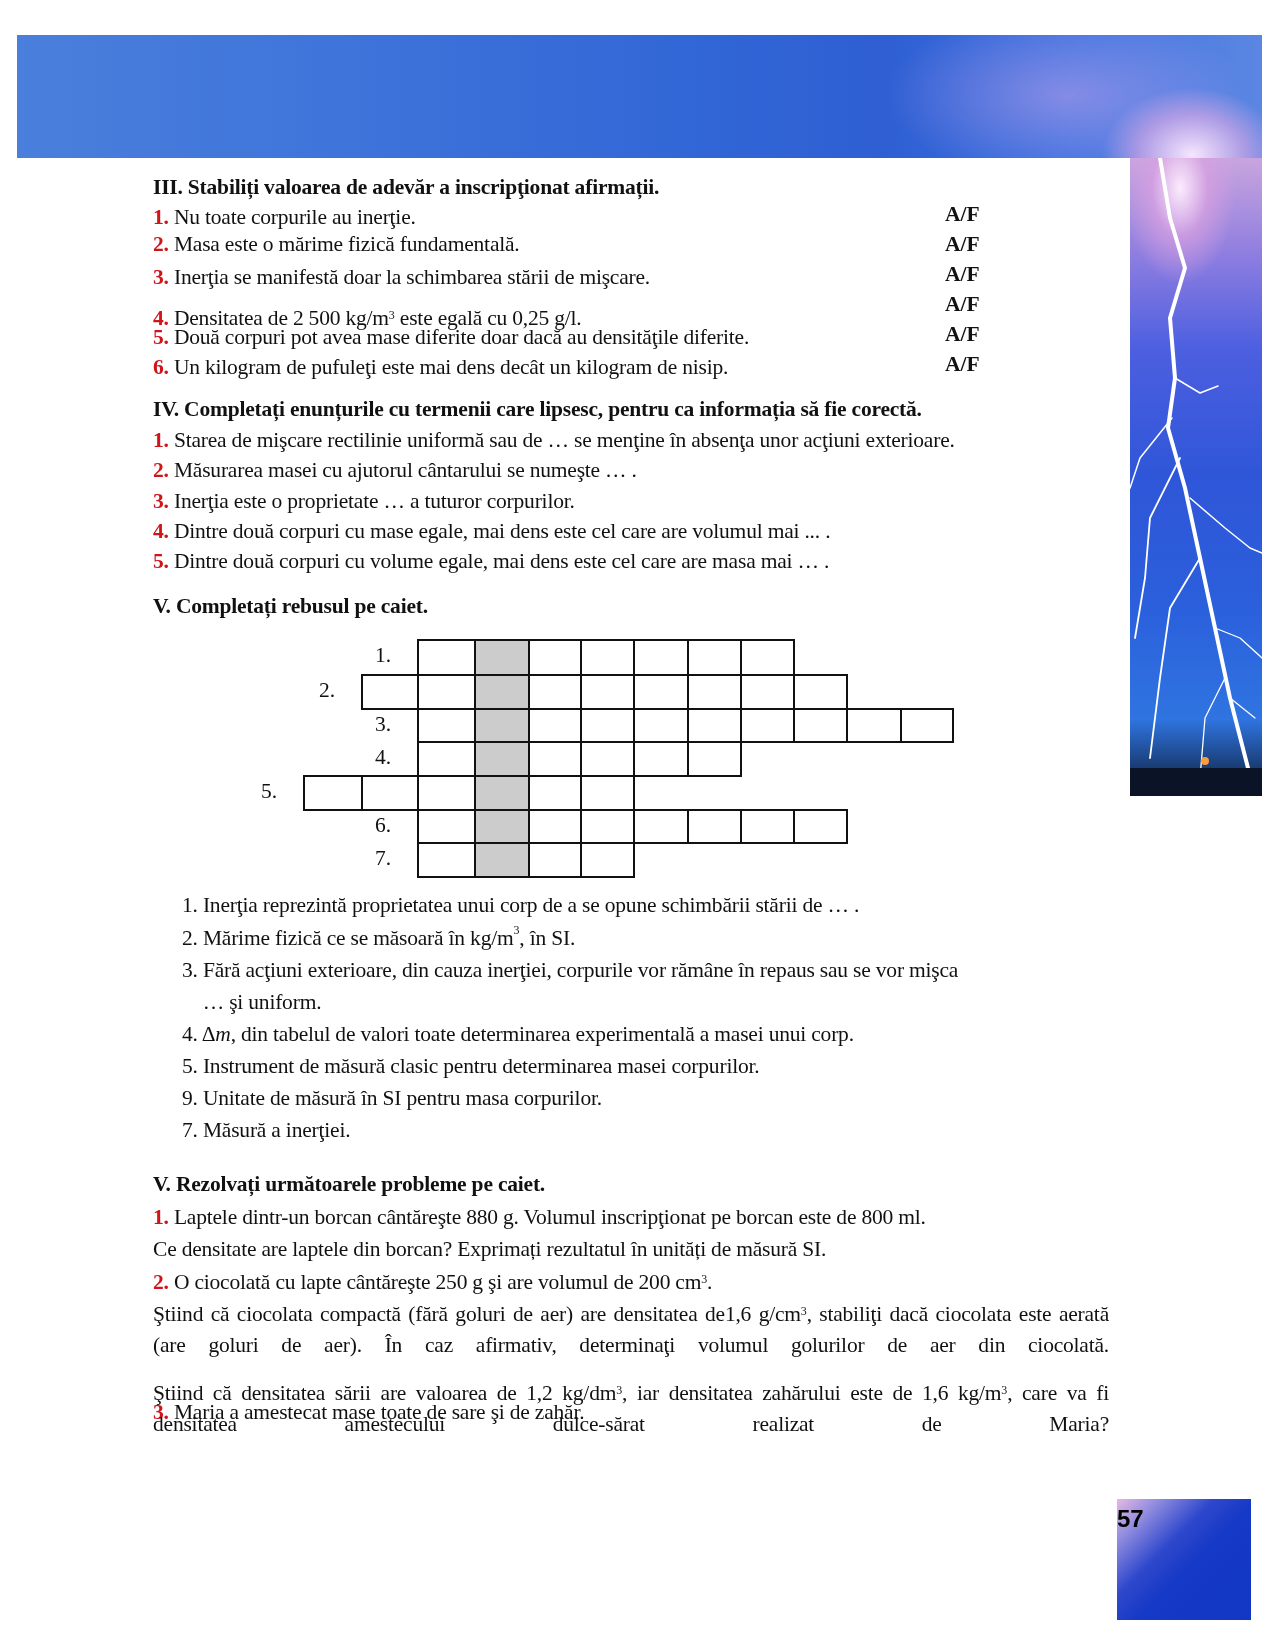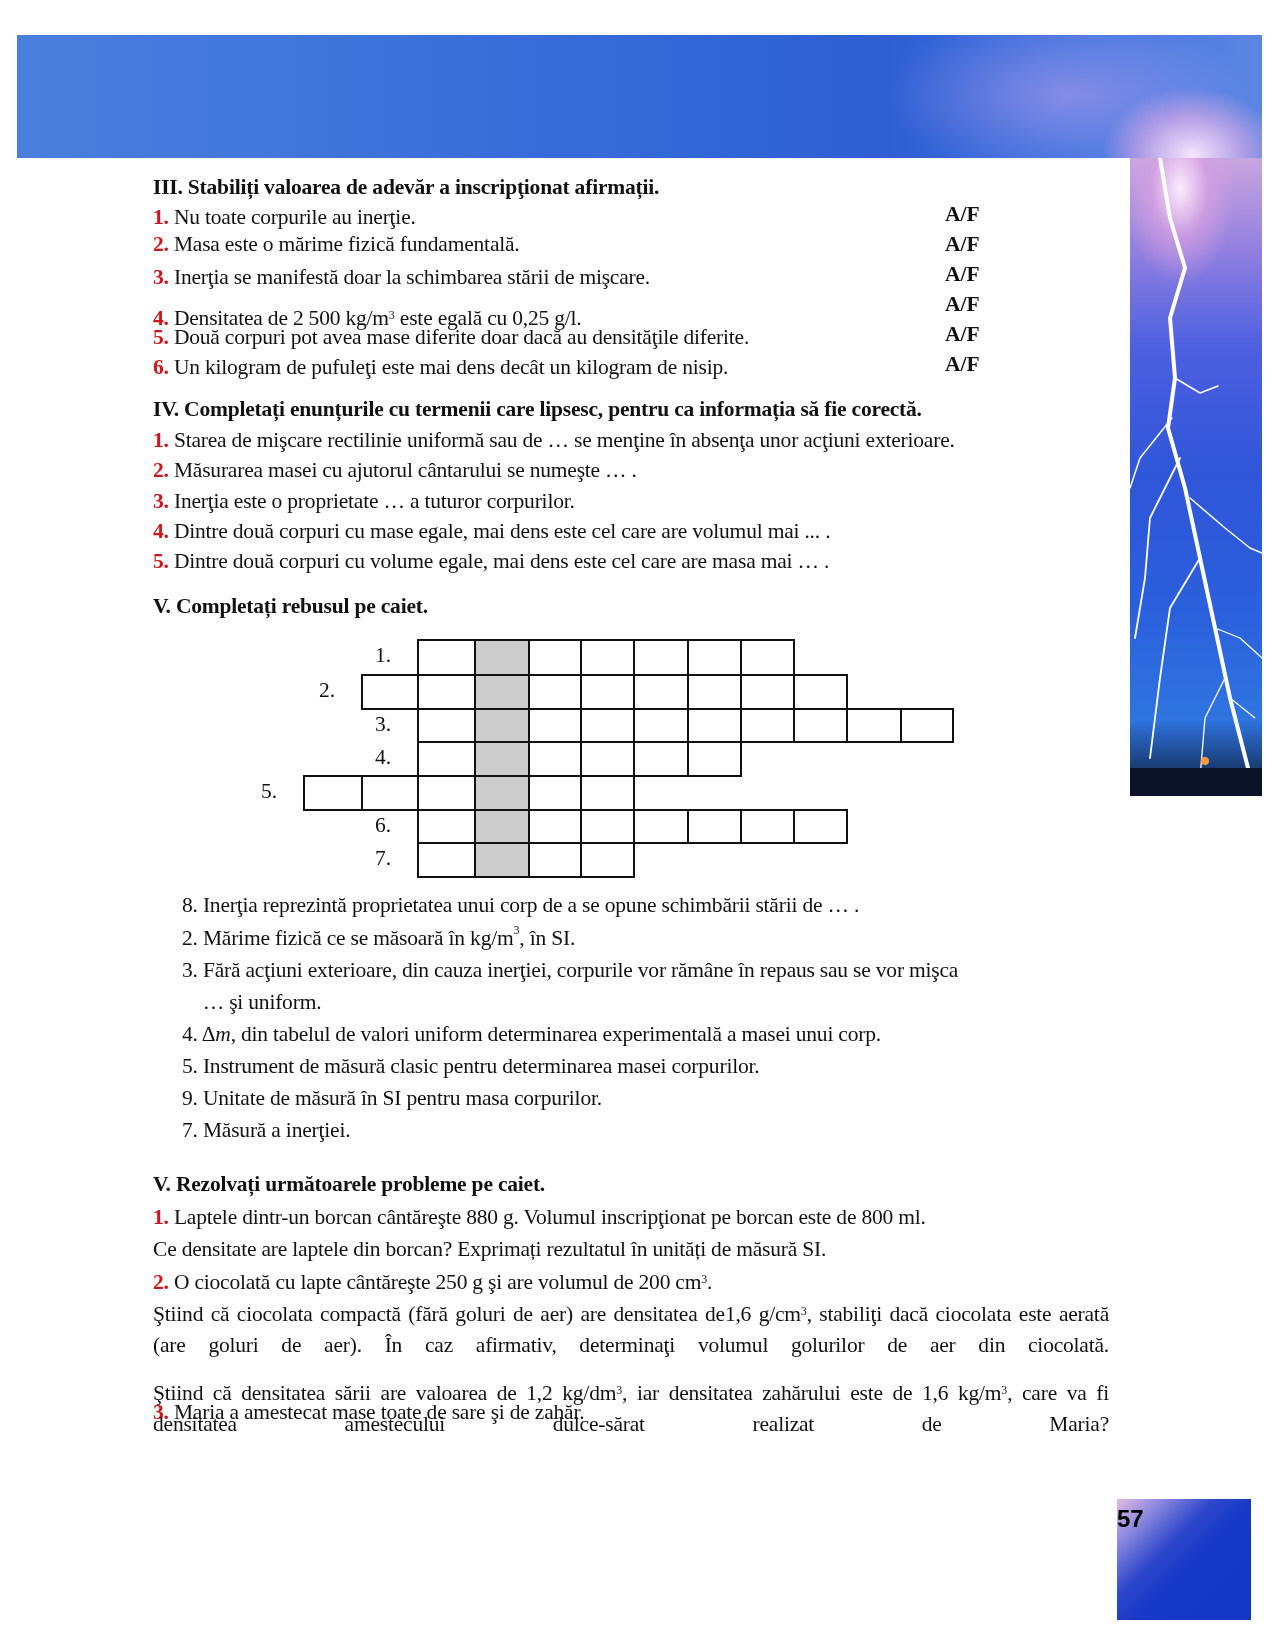--- a/index.html
+++ b/index.html
@@ -139,7 +139,7 @@
   </div>
 
 <div>
-  <div class="clue" style="top:893px;">8. Inerţia reprezintă proprietatea unui corp de a se opune schimbării stării de … .</div>
+  <div class="clue" style="top:893px;">1. Inerţia reprezintă proprietatea unui corp de a se opune schimbării stării de … .</div>
   <div class="clue" style="top:926px;"><span>2. Mărime fizică ce se măsoară în kg/m</span><sup>3</sup><span>, în SI.</span></div>
   <div class="clue" style="top:958px;">3. Fără acţiuni exterioare, din cauza inerţiei, corpurile vor rămâne în repaus sau se vor mişca</div>
   <div class="clue" style="top:990px; white-space:pre;">    … şi uniform.</div>

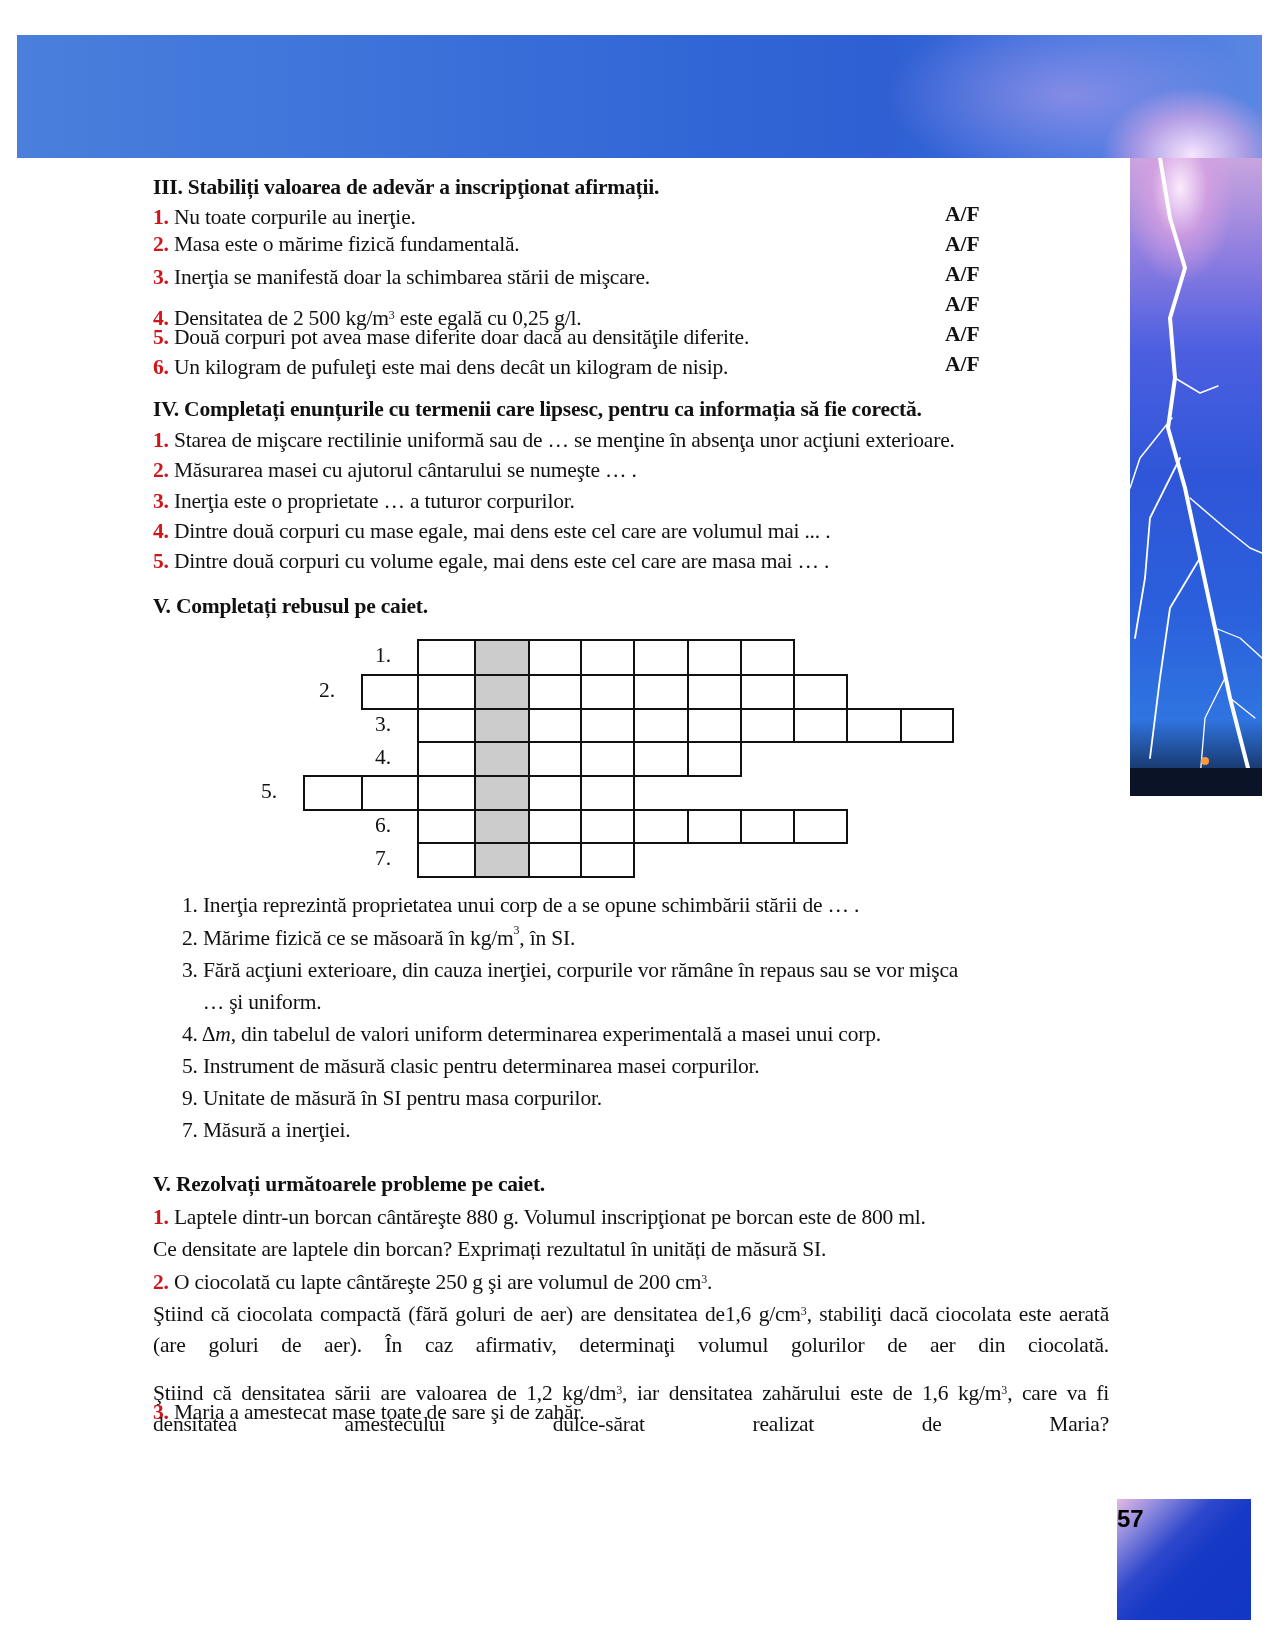--- a/index.html
+++ b/index.html
@@ -143,7 +143,7 @@
   <div class="clue" style="top:926px;"><span>2. Mărime fizică ce se măsoară în kg/m</span><sup>3</sup><span>, în SI.</span></div>
   <div class="clue" style="top:958px;">3. Fără acţiuni exterioare, din cauza inerţiei, corpurile vor rămâne în repaus sau se vor mişca</div>
   <div class="clue" style="top:990px; white-space:pre;">    … şi uniform.</div>
-  <div class="clue" style="top:1022px;"><span>4. Δ</span><i>m</i><span>, din tabelul de valori uniform determinarea experimentală a masei unui corp.</span></div>
+  <div class="clue" style="top:1022px;"><span>4. Δ</span><i>m</i><span>, din tabelul de valori toate determinarea experimentală a masei unui corp.</span></div>
   <div class="clue" style="top:1054px;">5. Instrument de măsură clasic pentru determinarea masei corpurilor.</div>
   <div class="clue" style="top:1086px;">9. Unitate de măsură în SI pentru masa corpurilor.</div>
   <div class="clue" style="top:1118px;">7. Măsură a inerţiei.</div>

